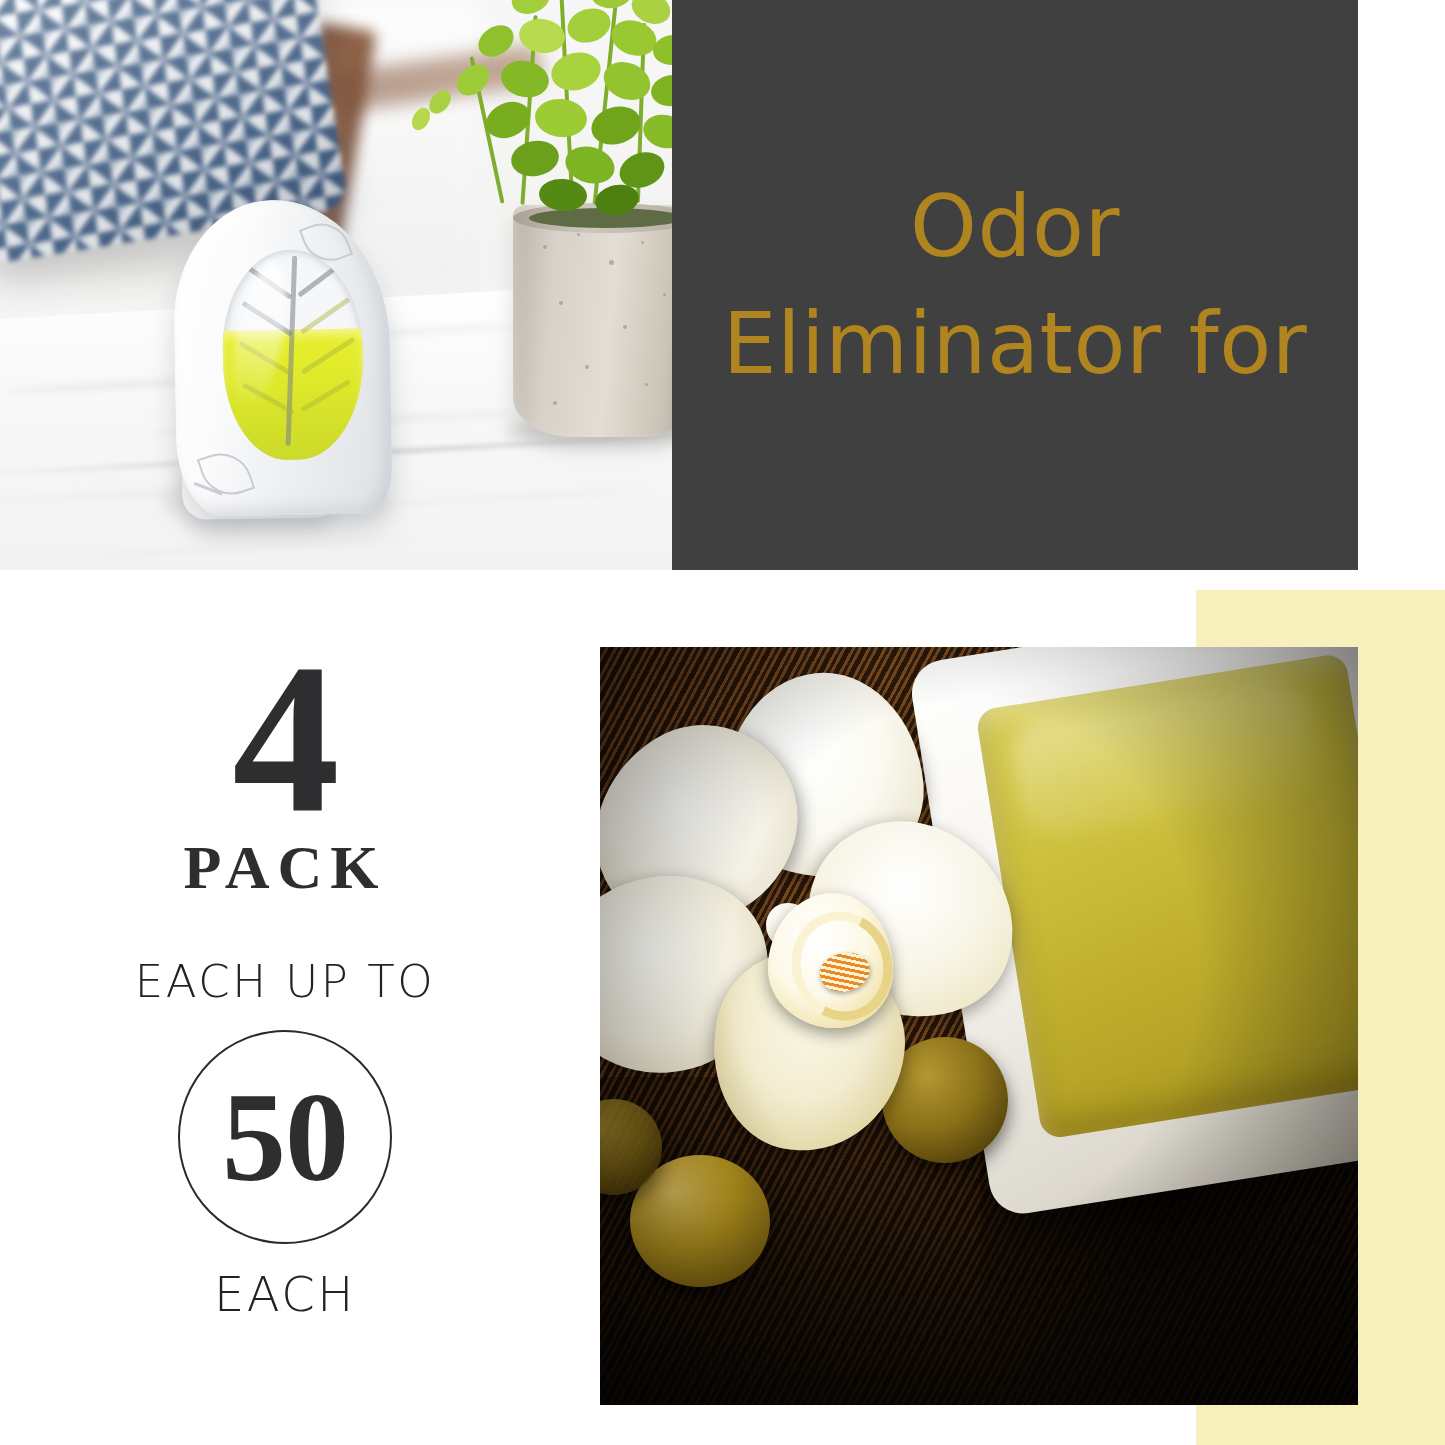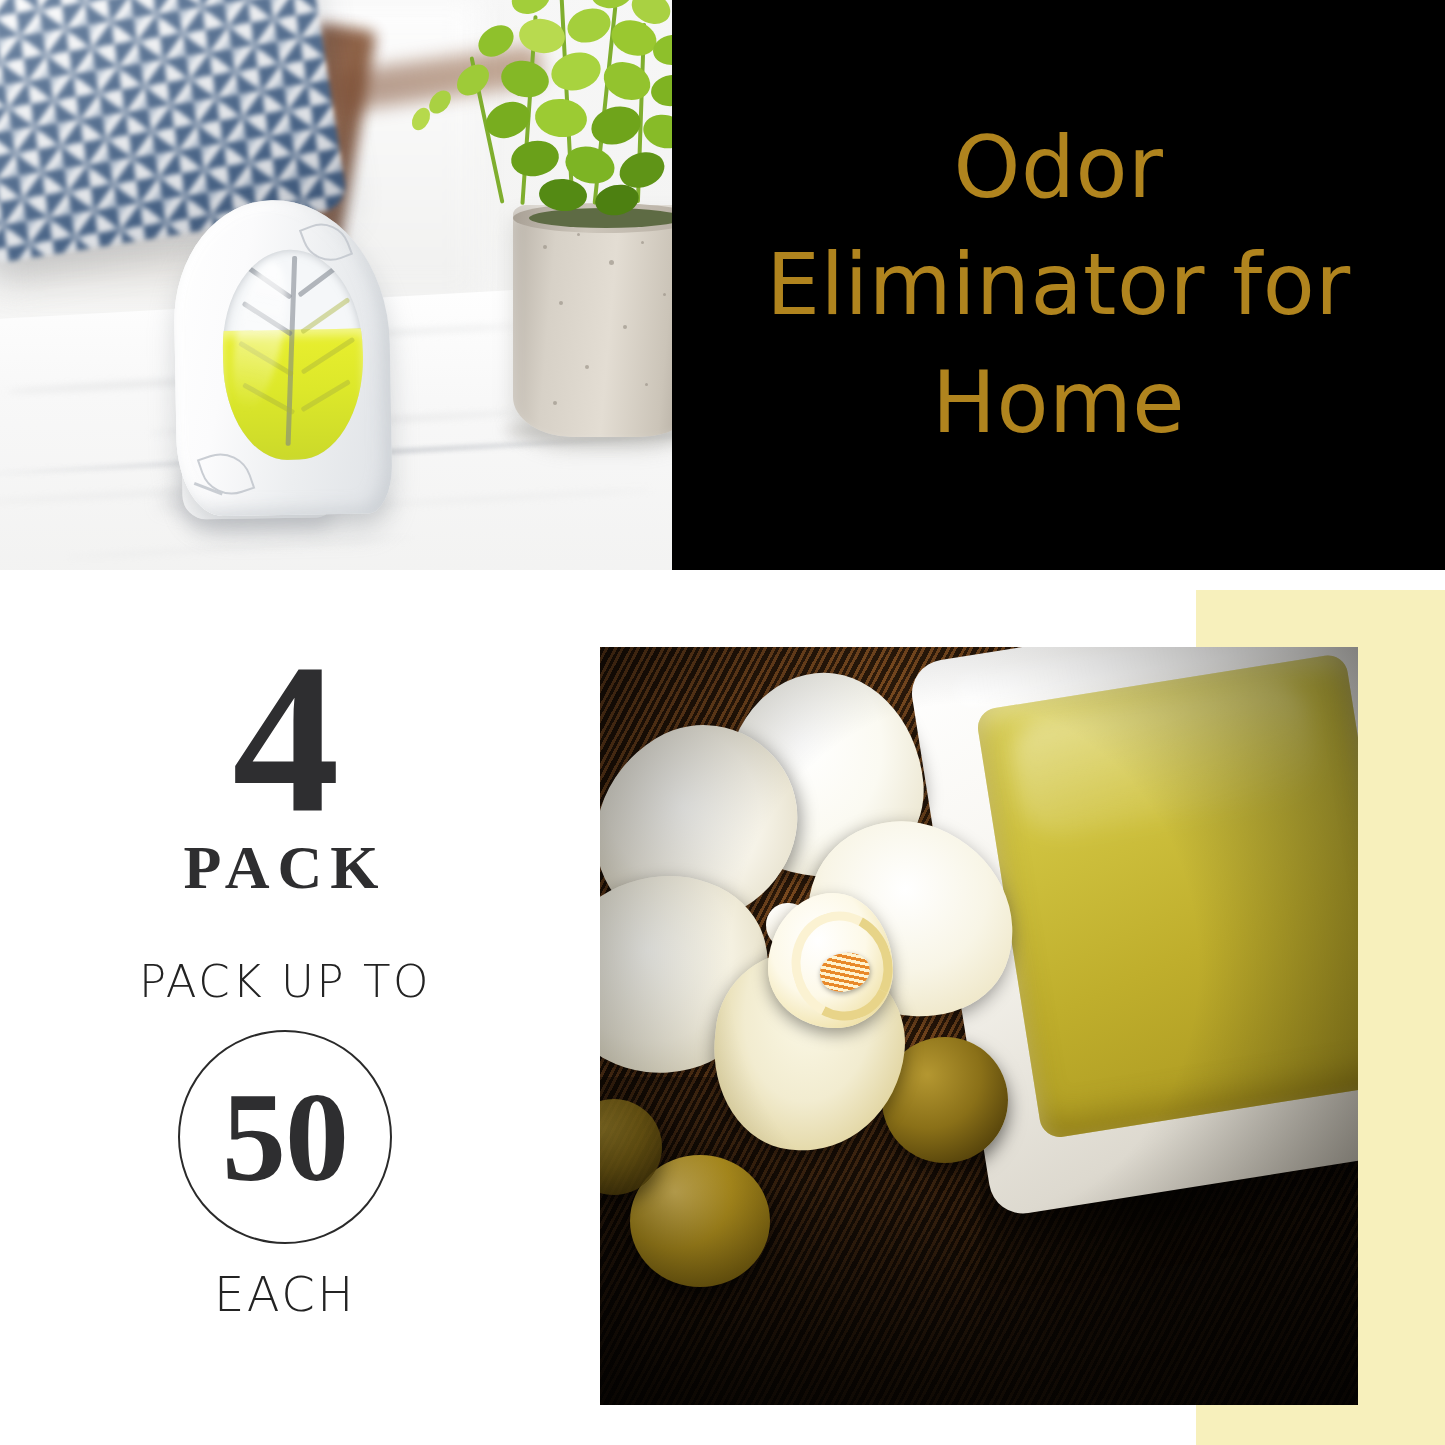--- a/index.html
+++ b/index.html
@@ -102,8 +102,8 @@
   .emb-stem{position:absolute;background:rgba(195,200,206,.9);}
 
   
-  .panel{position:absolute;left:672px;top:0;width:773px;height:570px;
-    background:#000000;display:flex;align-items:center;justify-content:center;}
+  .panel{position:absolute;left:672px;top:0;width:686px;height:570px;
+    background:#404040;display:flex;align-items:center;justify-content:center;}
   .headline{width:700px;text-align:center;color:#b0841e;
     font-family:"DejaVu Sans",sans-serif;font-weight:400;
     font-size:85px;line-height:1.38;letter-spacing:.5px;}

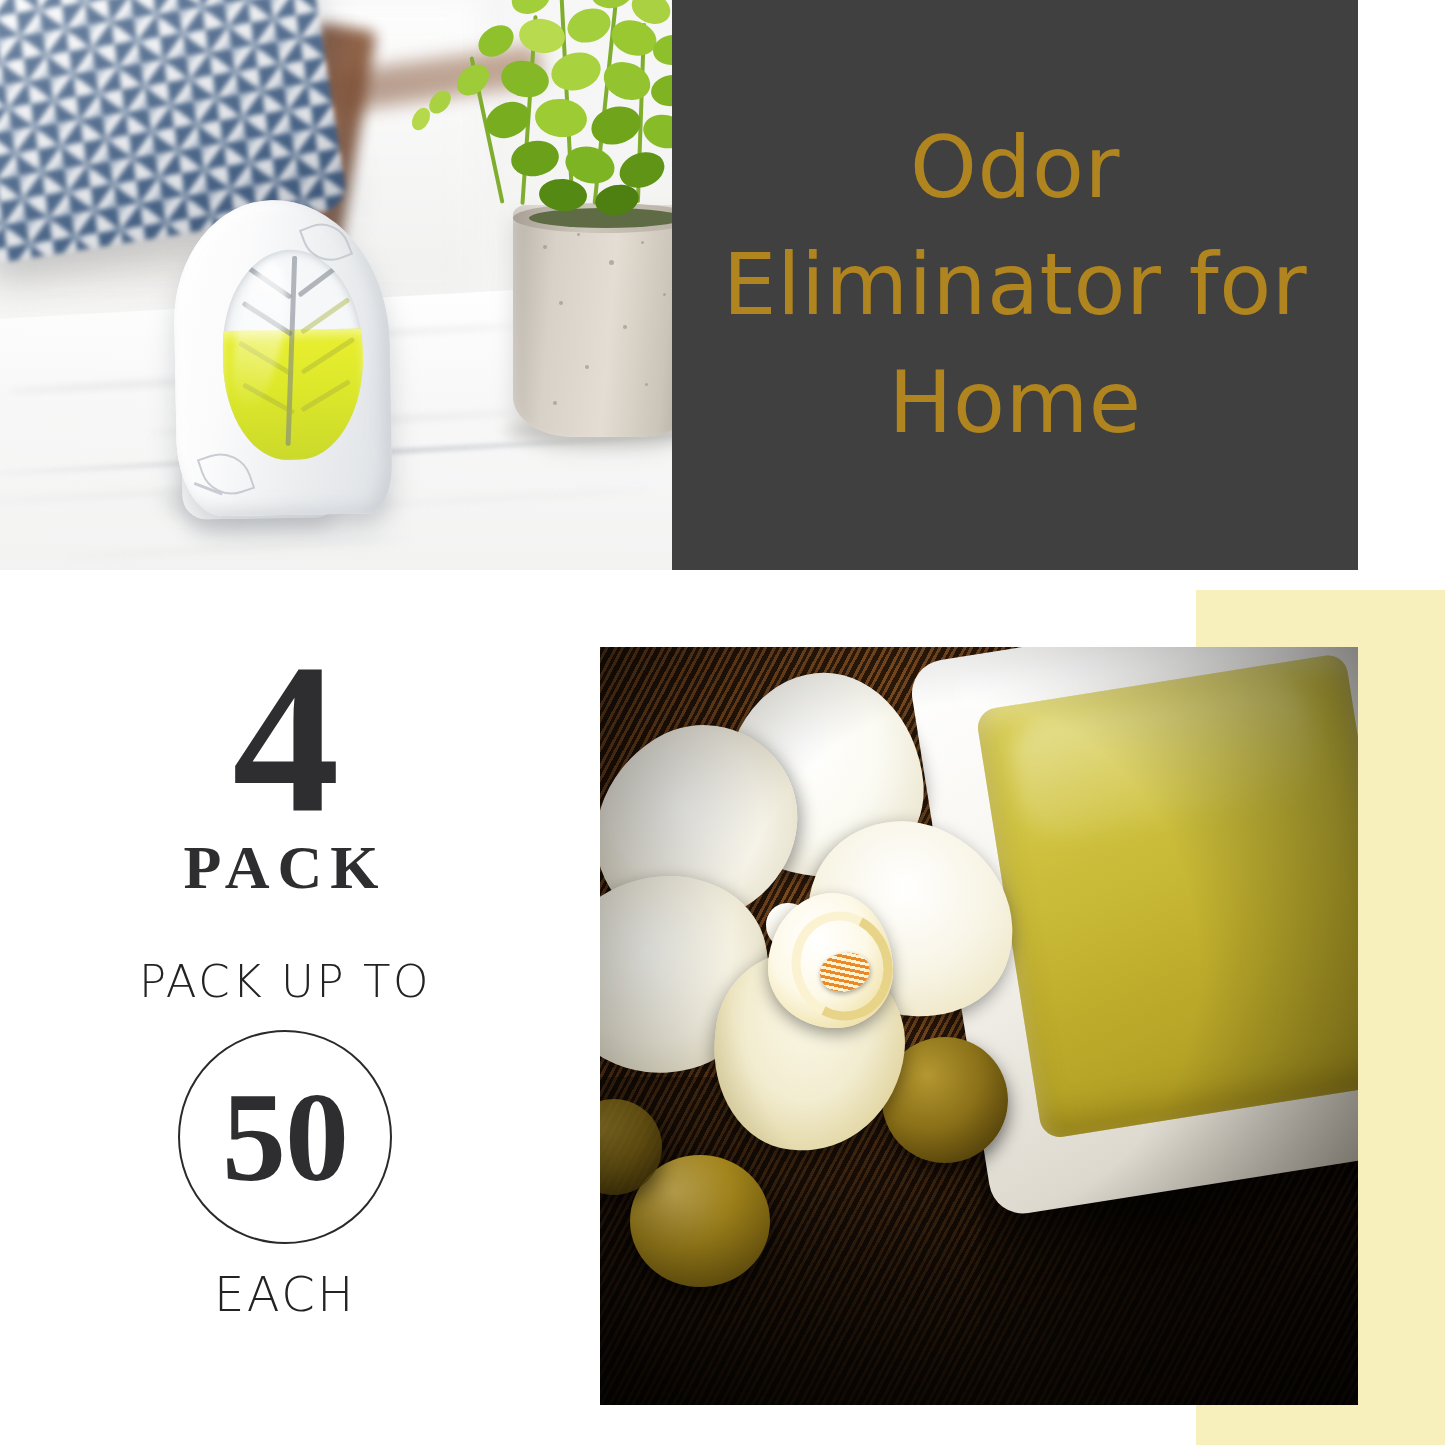--- a/index.html
+++ b/index.html
@@ -299,7 +299,6 @@
     <div class="headline">
       <div>Odor</div>
       <div>Eliminator for</div>
-      <div>Home</div>
     </div>
   </div>
 

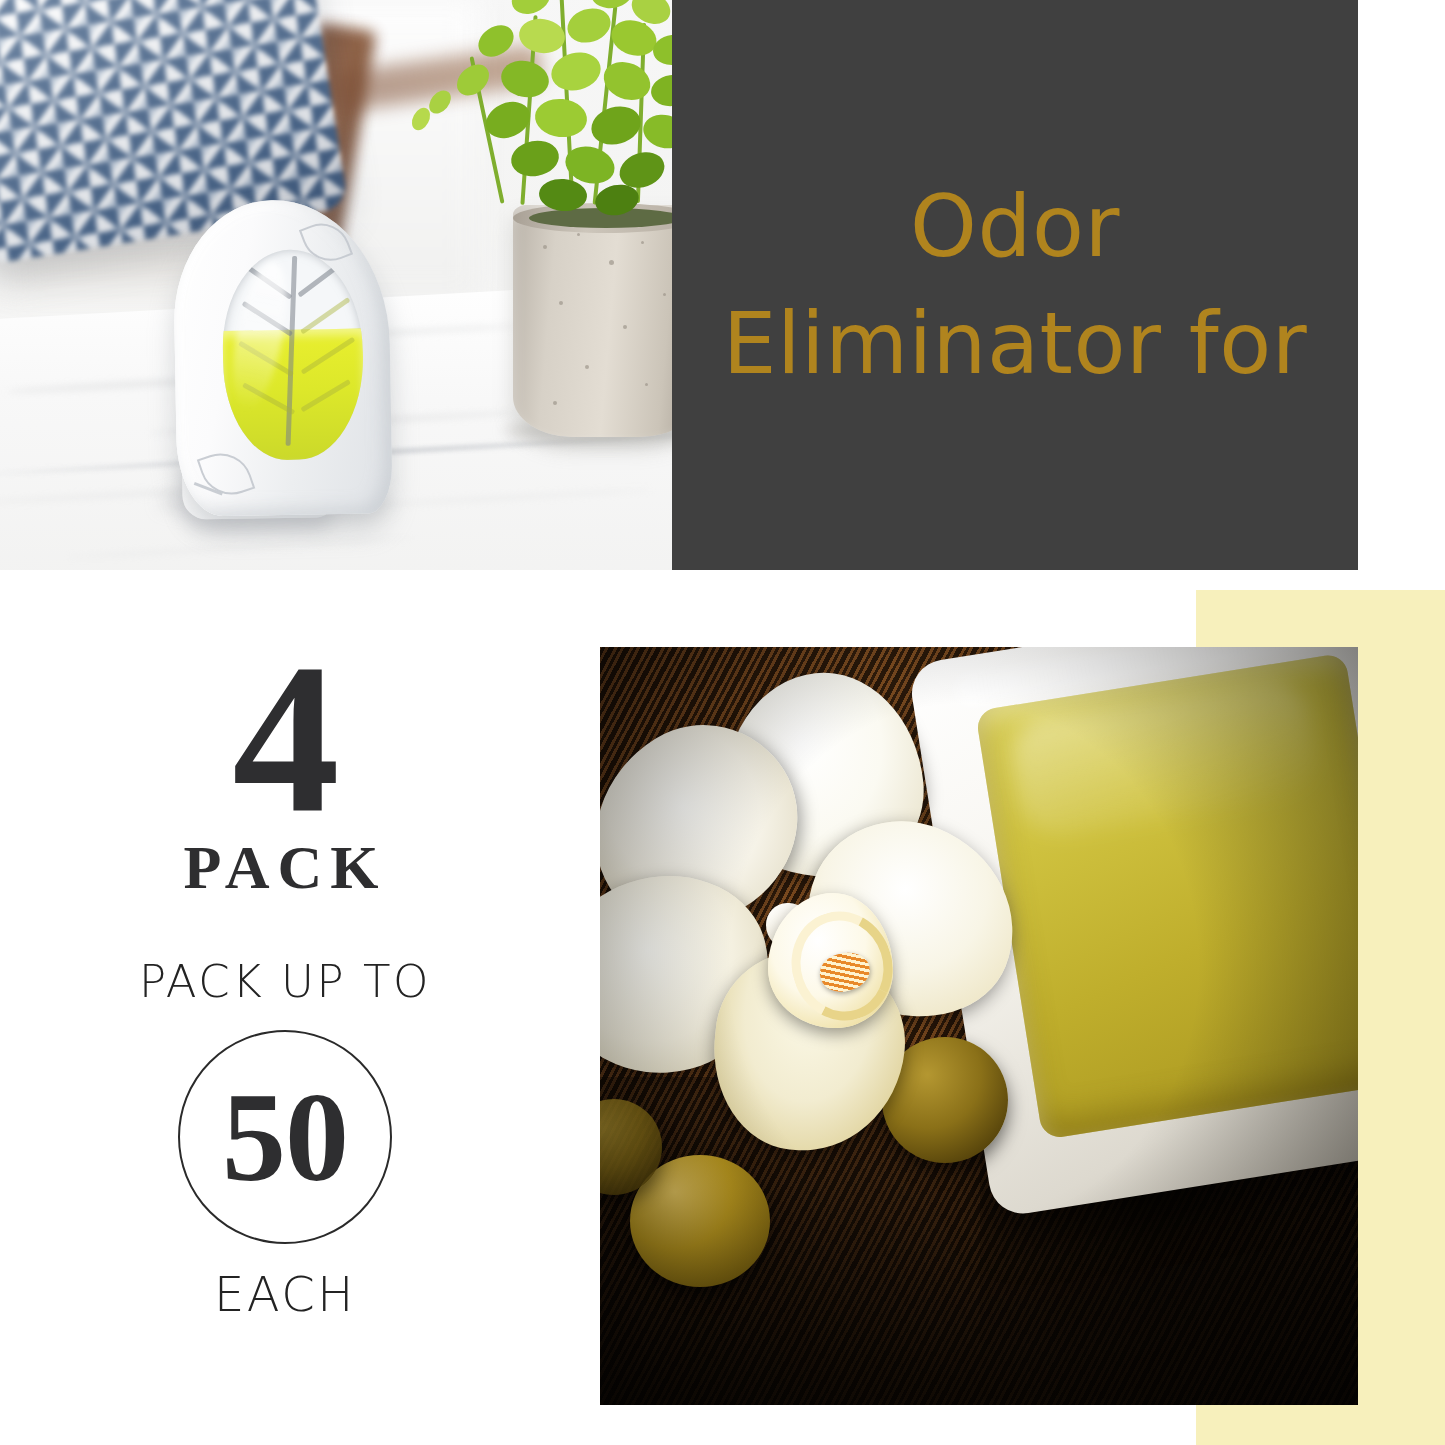--- a/index.html
+++ b/index.html
@@ -307,7 +307,7 @@
   <div class="left-col">
     <div class="big4">4</div>
     <div class="pack">PACK</div>
-    <div class="eachupto">PACK UP TO</div>
+    <div class="eachupto">EACH UP TO</div>
     <div class="circle-wrap">
       <div class="circle30">
         <span class="n30">50</span>

